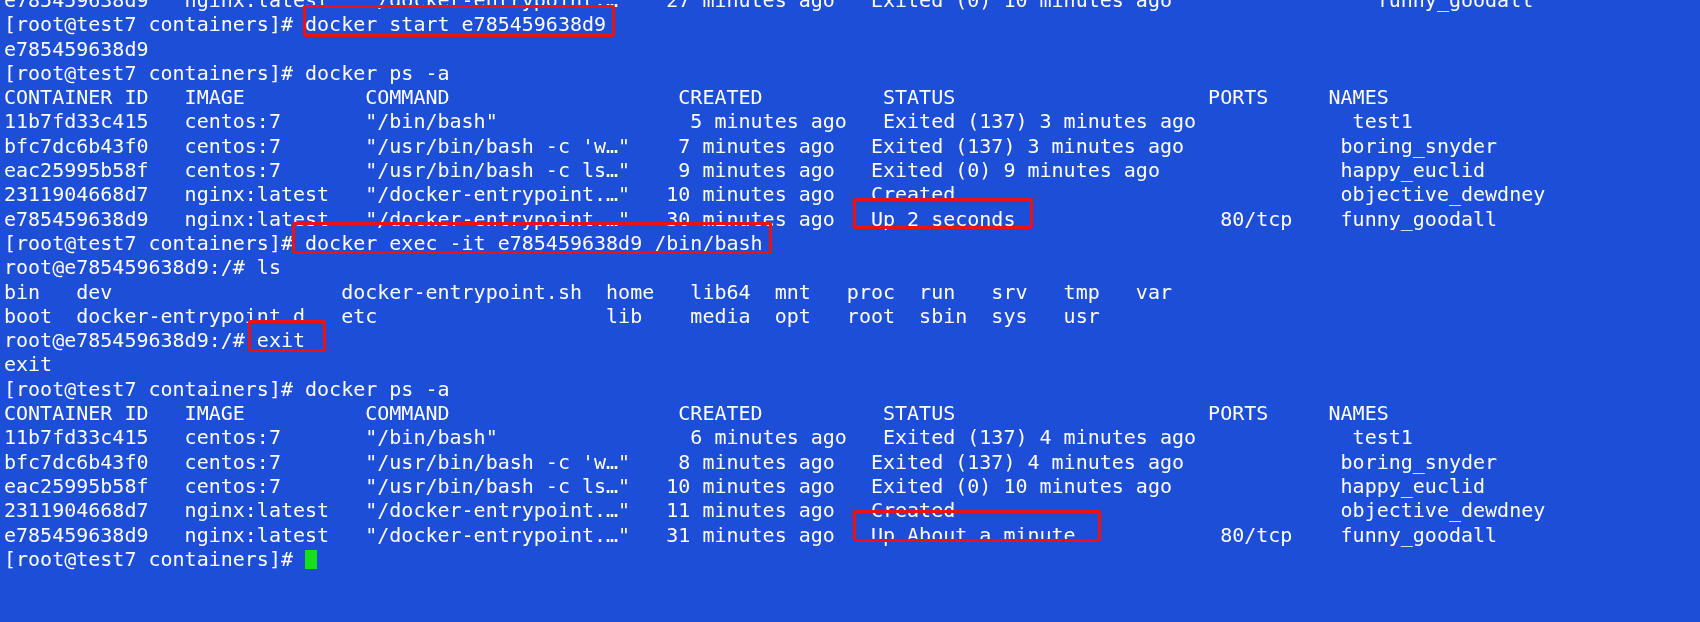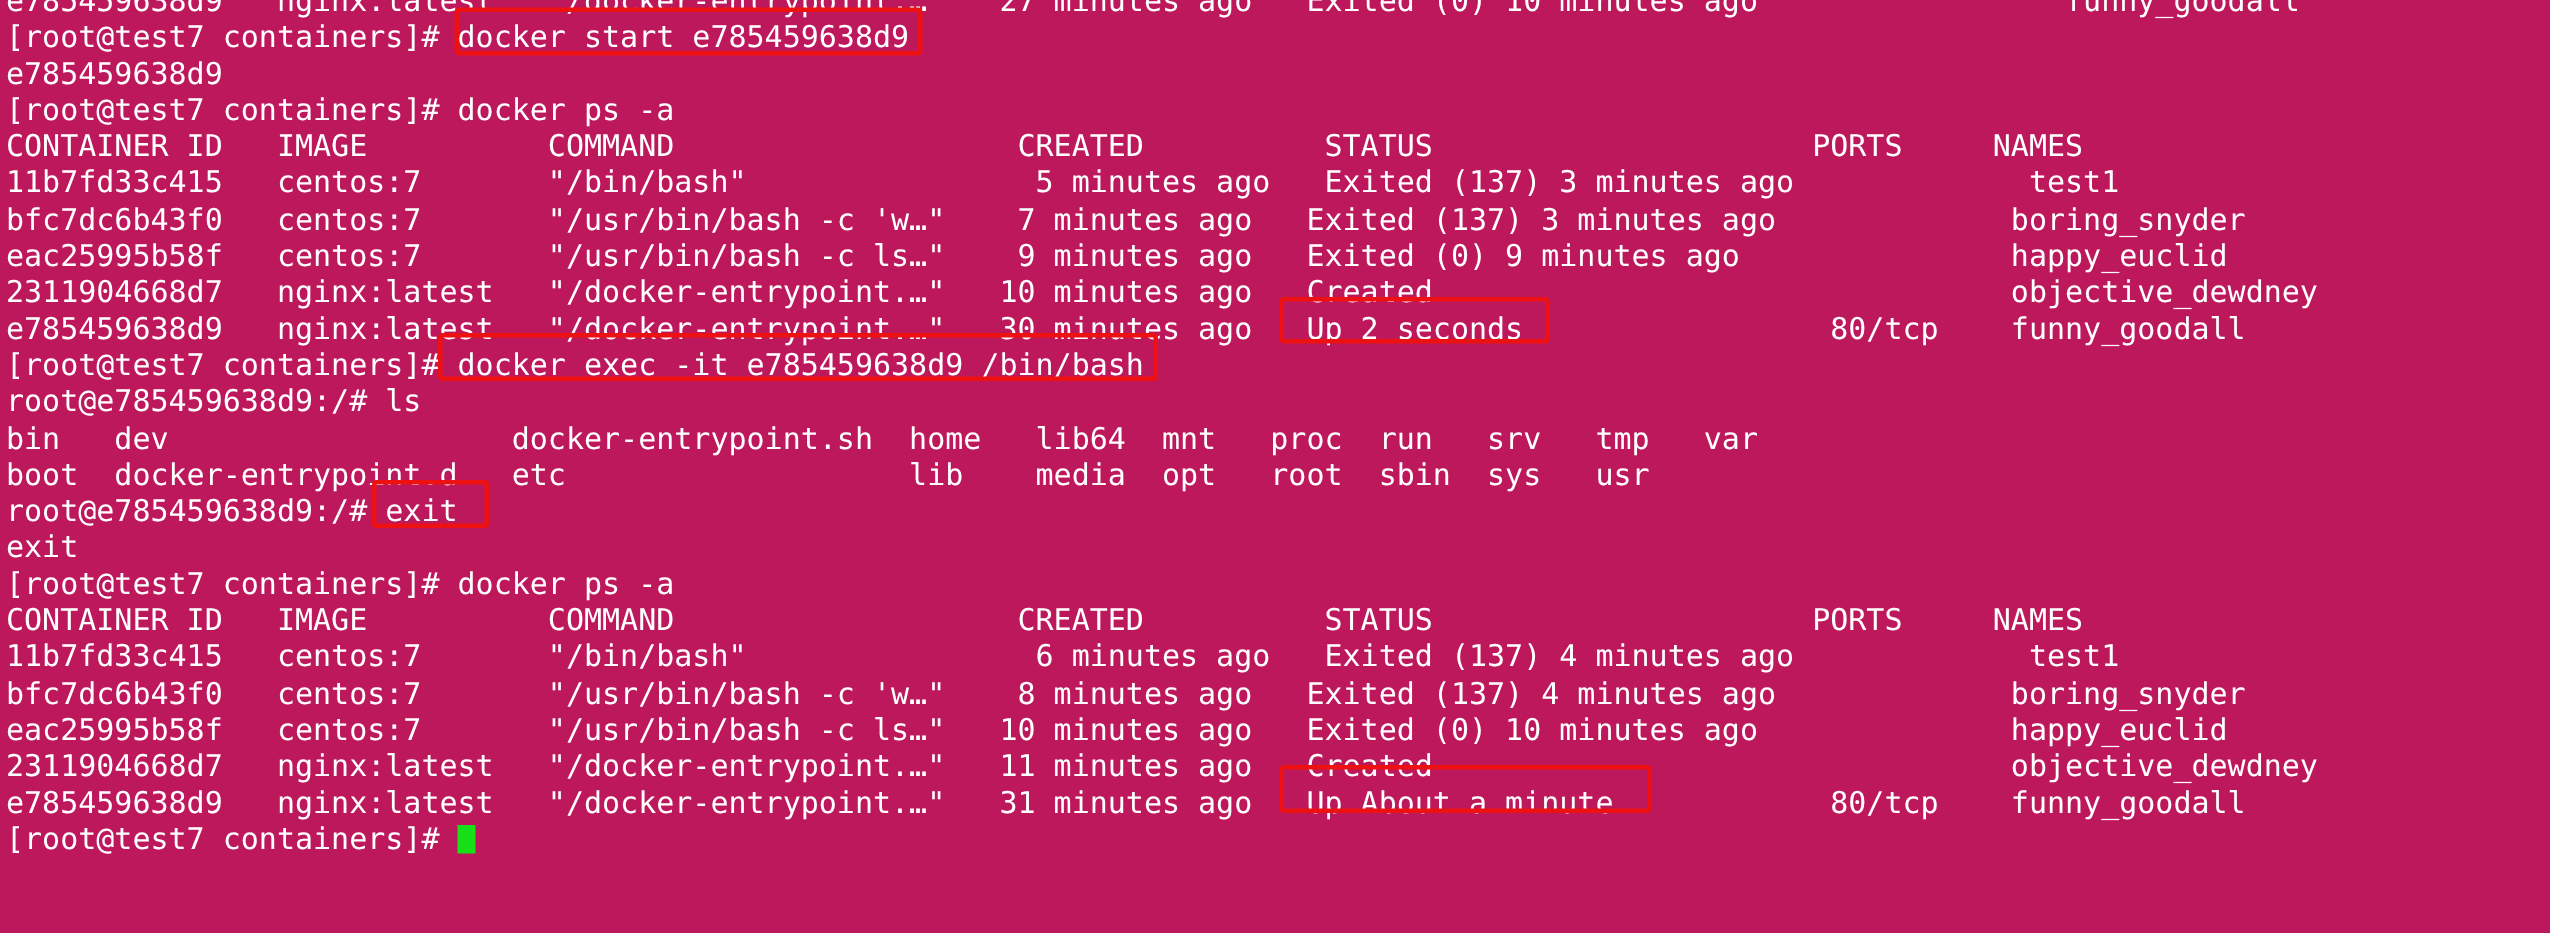--- a/index.html
+++ b/index.html
@@ -18,7 +18,7 @@
     position: relative;
     width: 1700px;
     height: 622px;
-    background: #be185d;
+    background: #1d4ed8;
     color: #ffffff;
     font-family: "DejaVu Sans Mono", "Liberation Mono", monospace;
     font-size: 20px;

